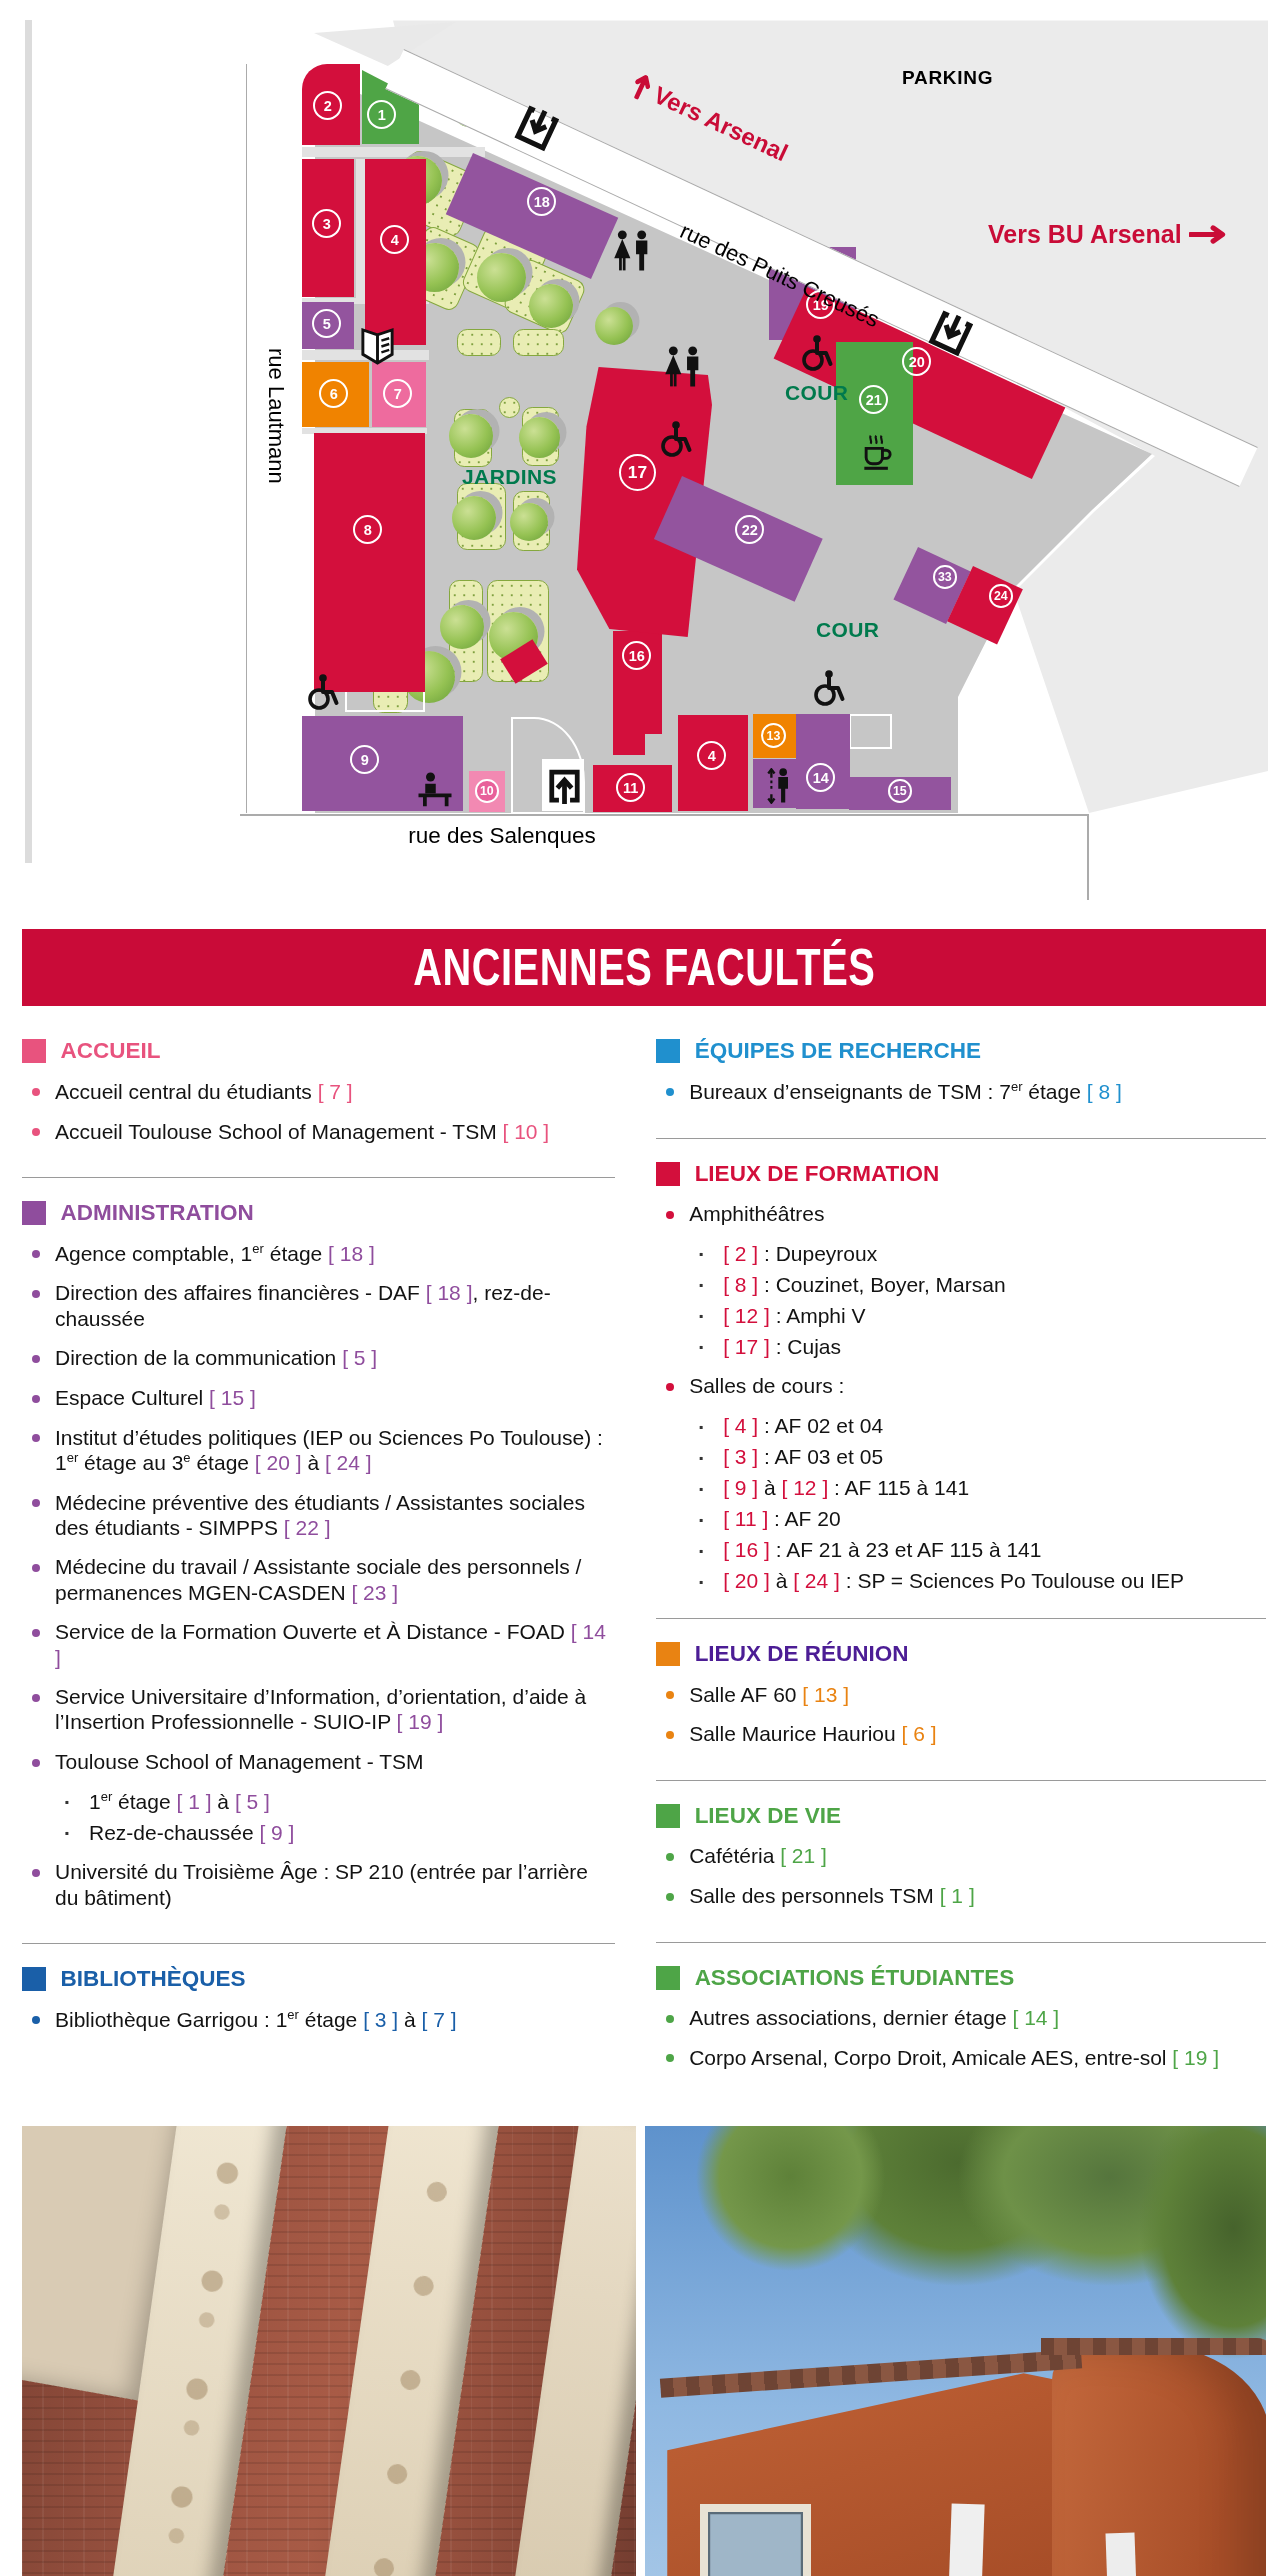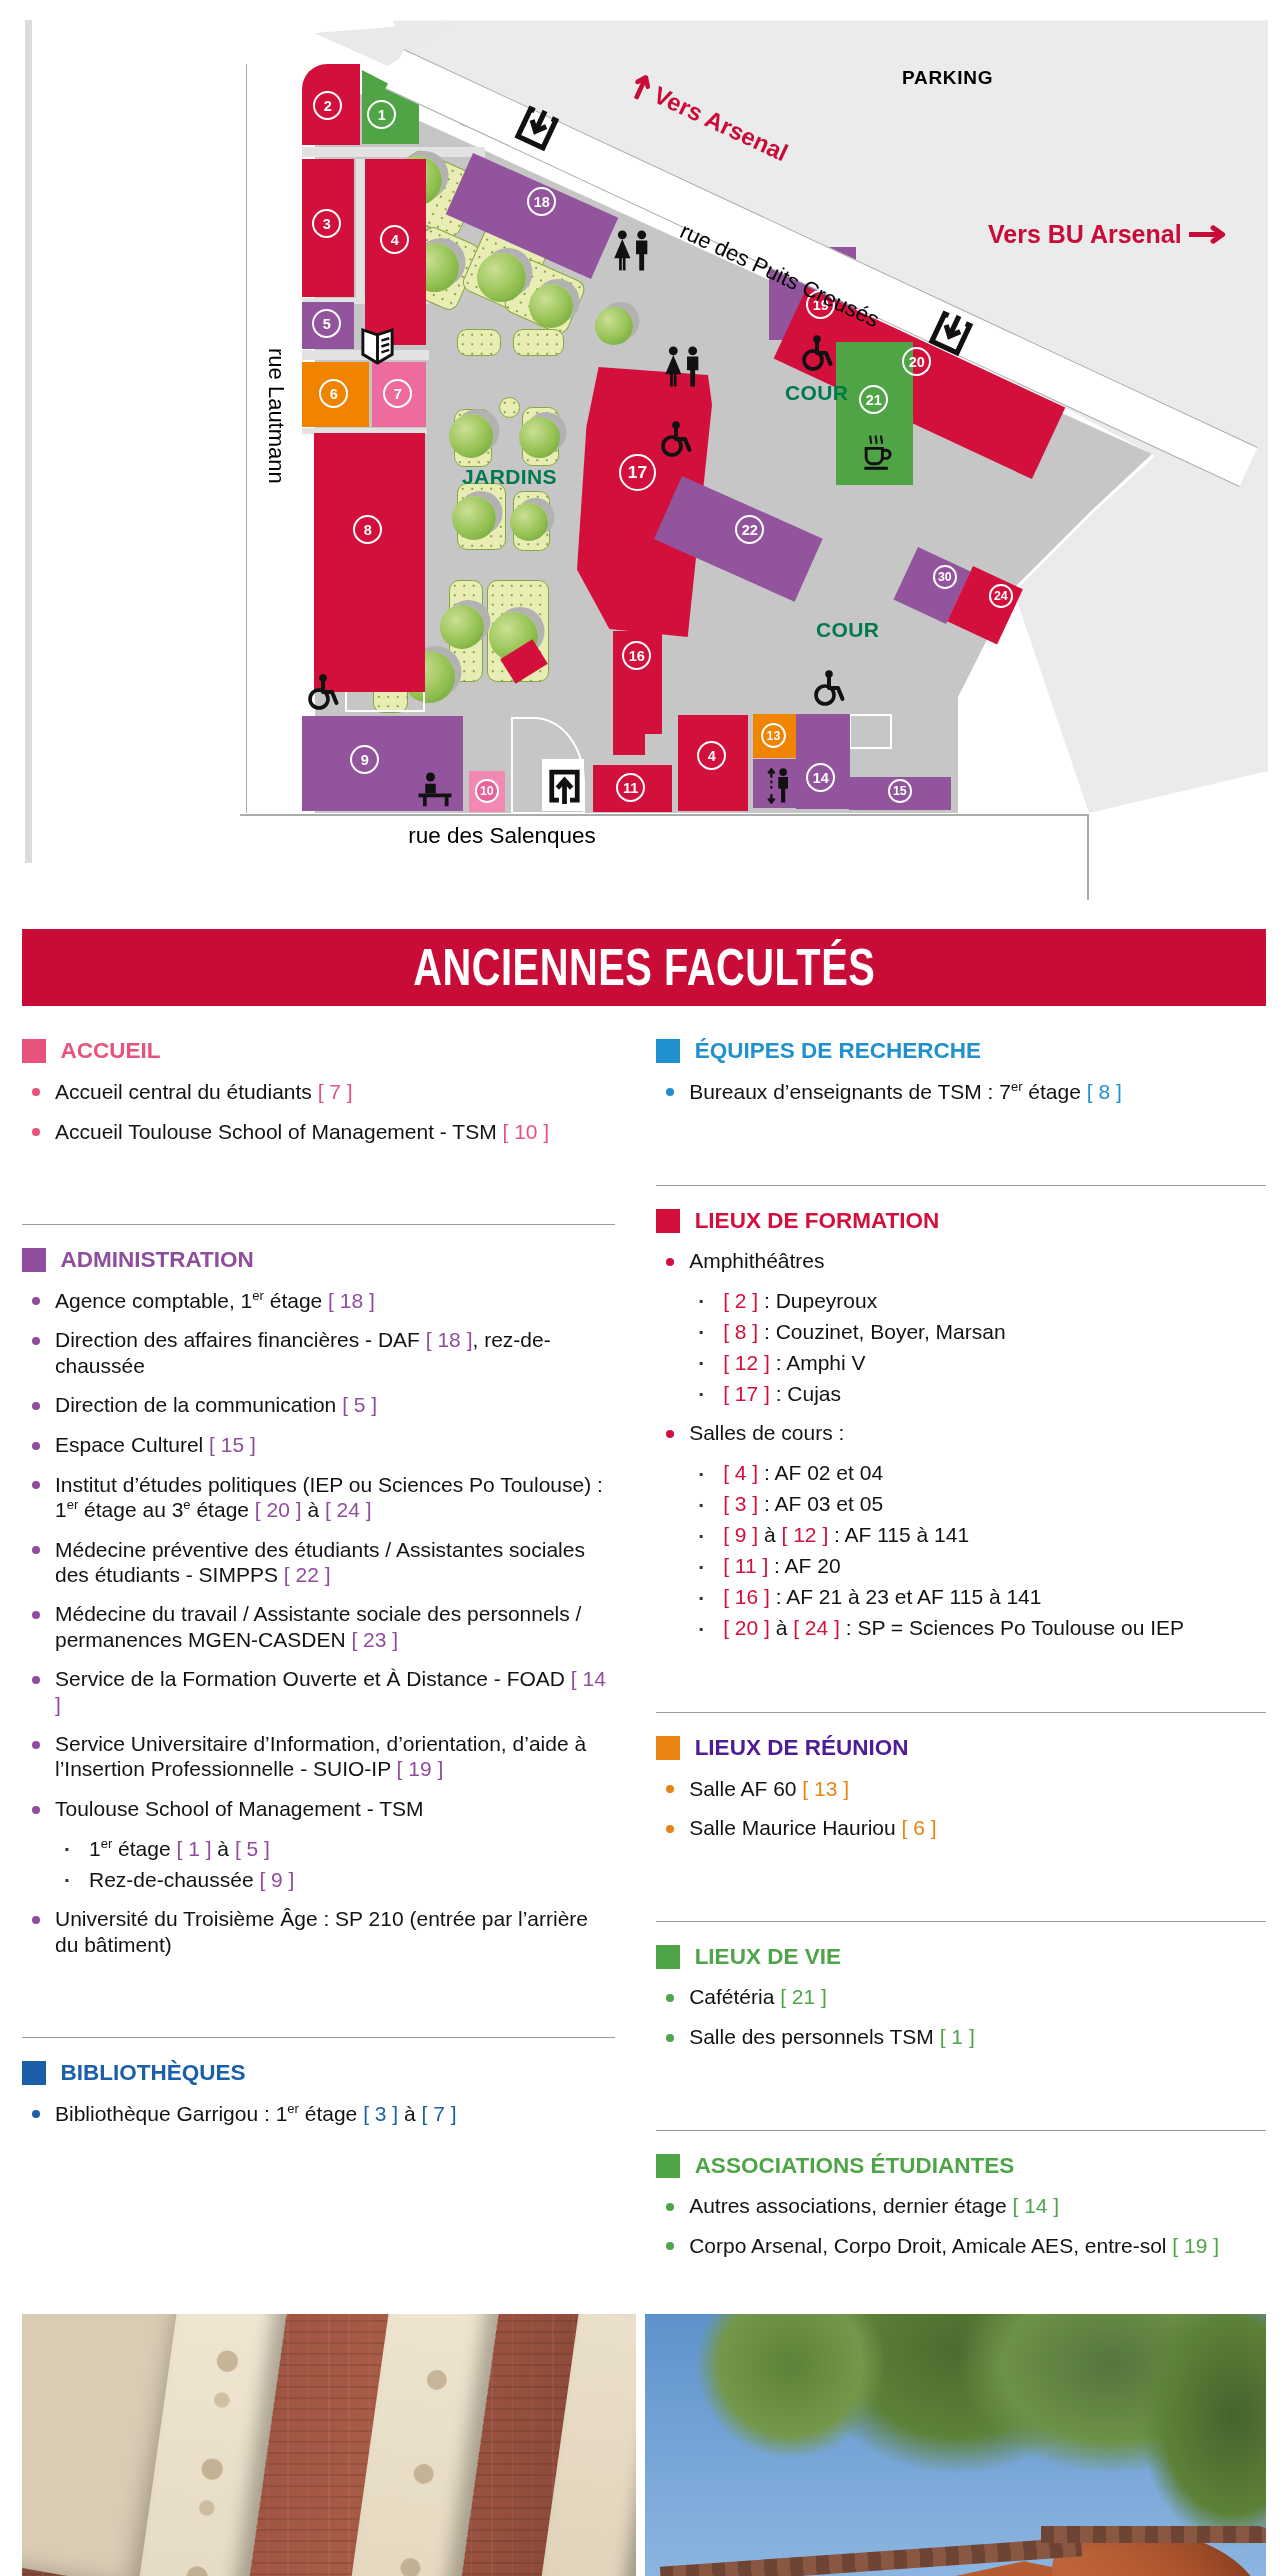--- a/index.html
+++ b/index.html
@@ -179,7 +179,7 @@
       <div class="badge" style="left: 902px; top: 347px; width: 25.4px; height: 25.4px; font-size: 14.5px; background: transparent;">20</div>
       <div class="badge" style="left: 859px; top: 385px; width: 25.4px; height: 25.4px; font-size: 14.5px; background: transparent;">21</div>
       <div class="badge" style="left: 735px; top: 515px; width: 25.4px; height: 25.4px; font-size: 14.5px; background: transparent;">22</div>
-      <div class="badge" style="left: 933px; top: 565px; width: 19.6px; height: 19.6px; font-size: 12.4px; background: transparent;">30</div>
+      <div class="badge" style="left: 933px; top: 565px; width: 19.6px; height: 19.6px; font-size: 12.4px; background: transparent;">33</div>
       <div class="badge" style="left: 989px; top: 584px; width: 19.6px; height: 19.6px; font-size: 12.4px; background: transparent;">24</div>
       <div class="icon" style="left: 518px; top: 109px; transform: rotate(25deg);"><svg width="38" height="38" viewBox="0 0 40 44">
           <path d="M9 5H4v35h32V5h-5" fill="none" stroke="#111" stroke-width="6"></path>

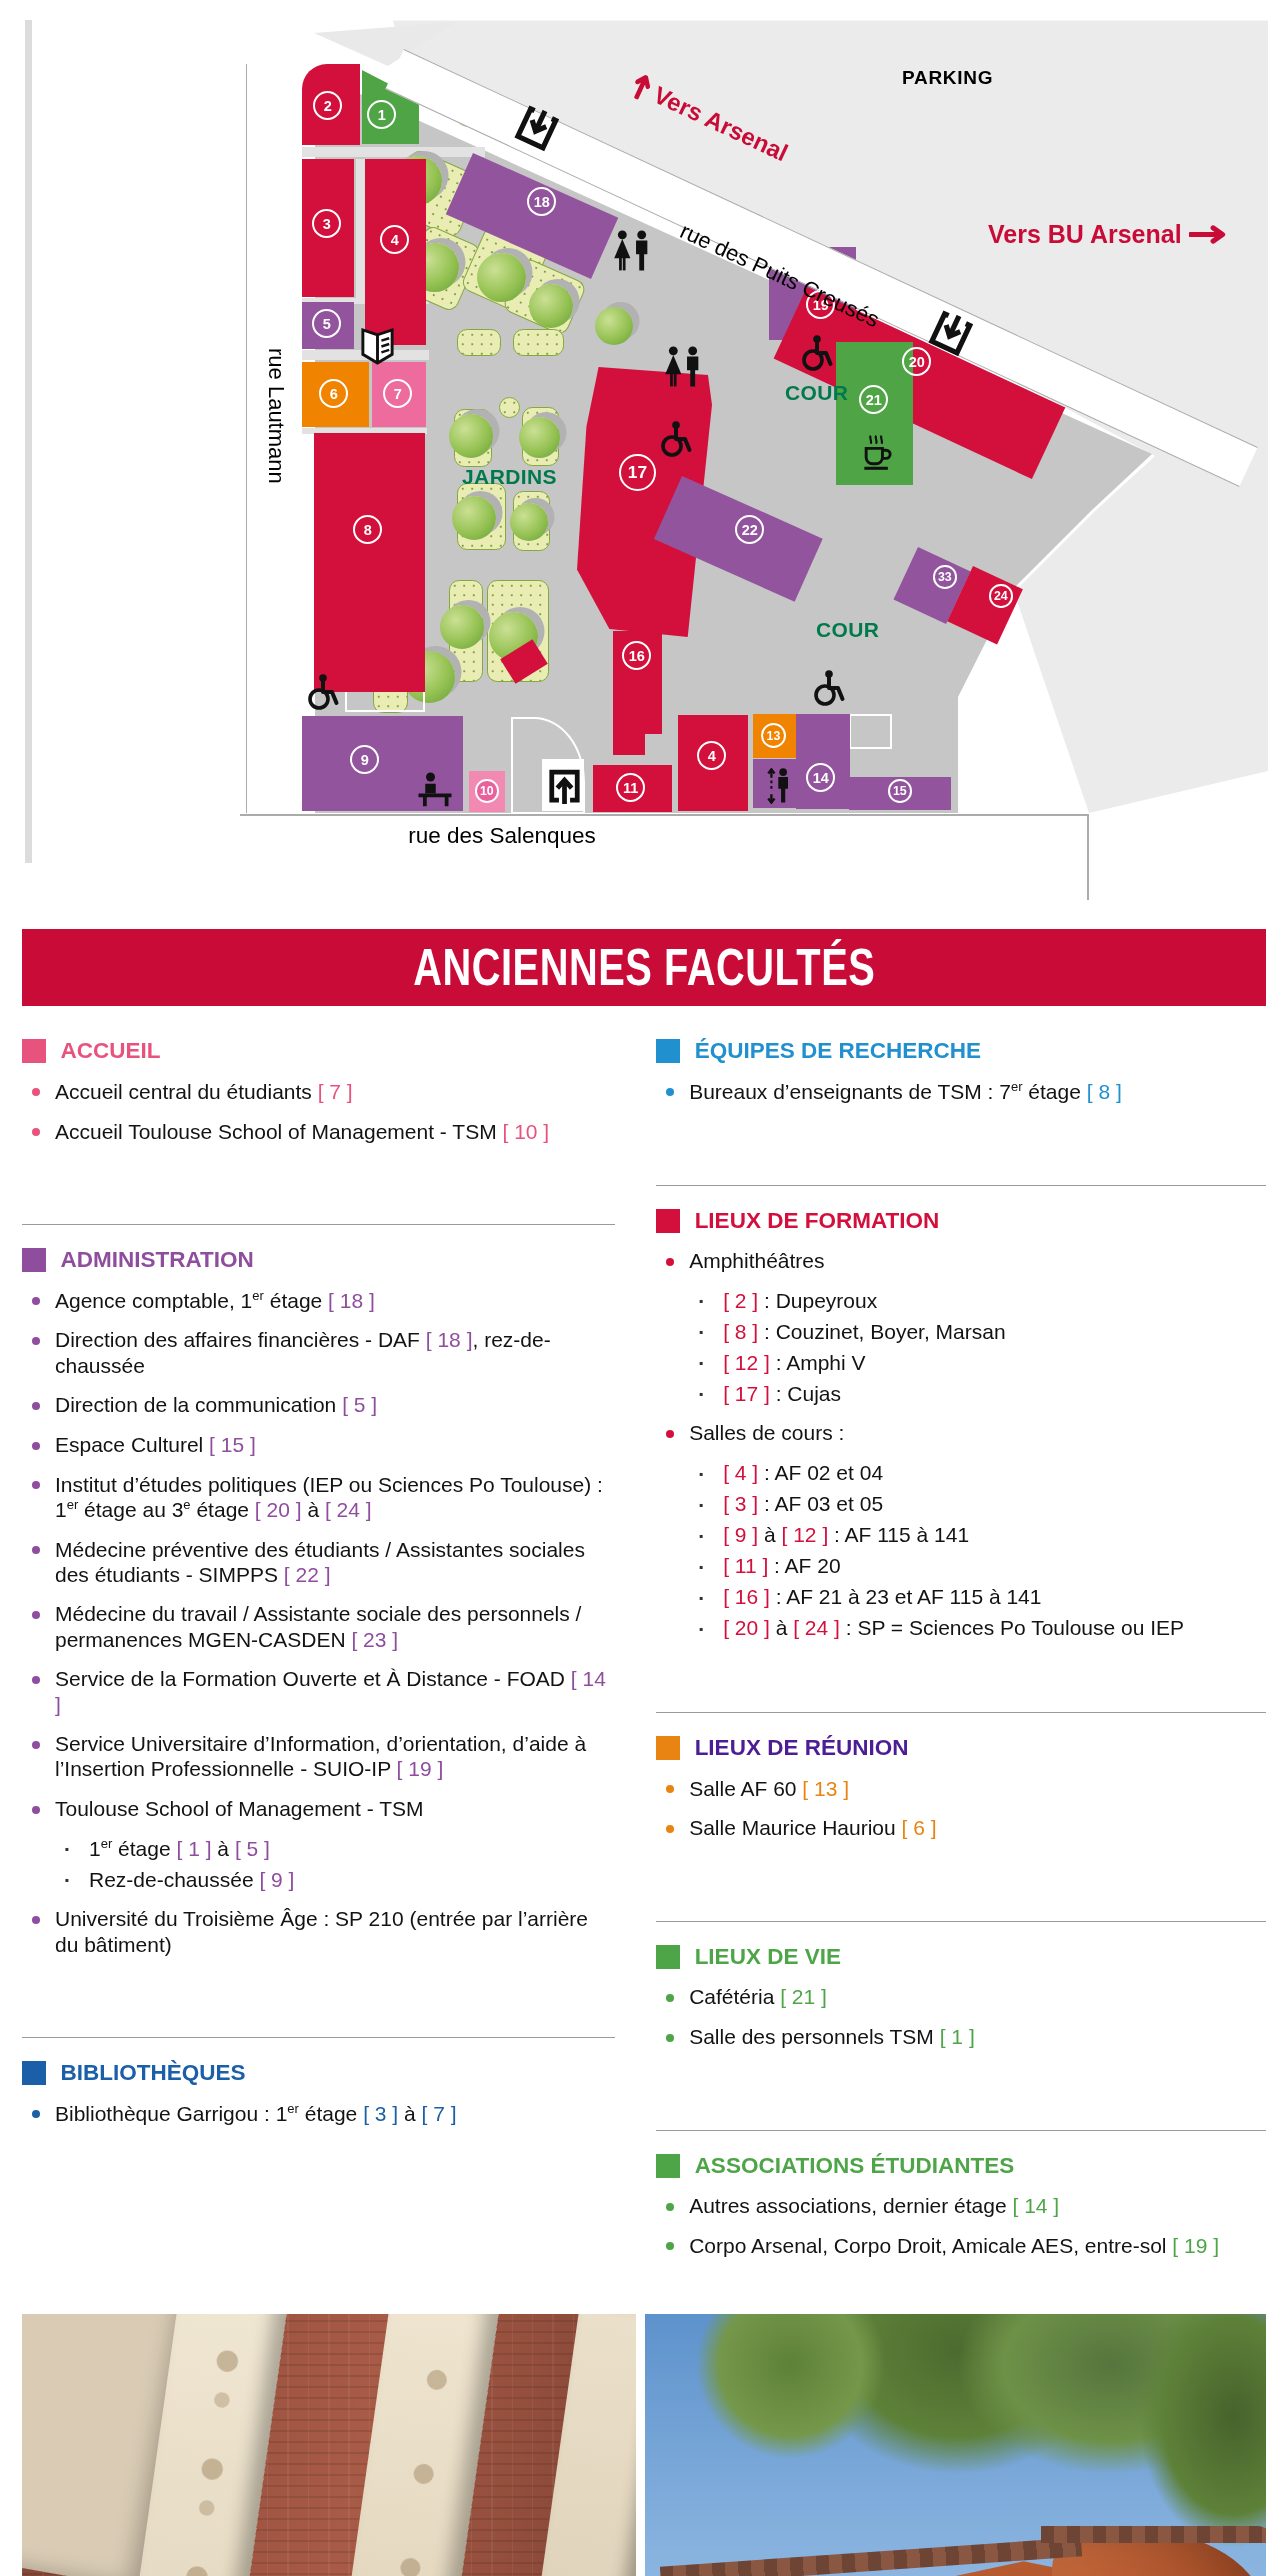--- a/index.html
+++ b/index.html
@@ -36,7 +36,7 @@
   #banner span{color:#fff;font-weight:bold;font-size:51px;letter-spacing:0.7px;transform:scaleX(.78);white-space:nowrap;}
   
   #legend{display:flex;padding:0 22px;gap:41px;}
-  .col{display:flex;flex-direction:column;gap:47px;}
+  .col{display:flex;flex-direction:column;}
   #col1{width:602px;}
   #col2{width:619px;}
   .section{padding:4.4px 0 19px 0;}

